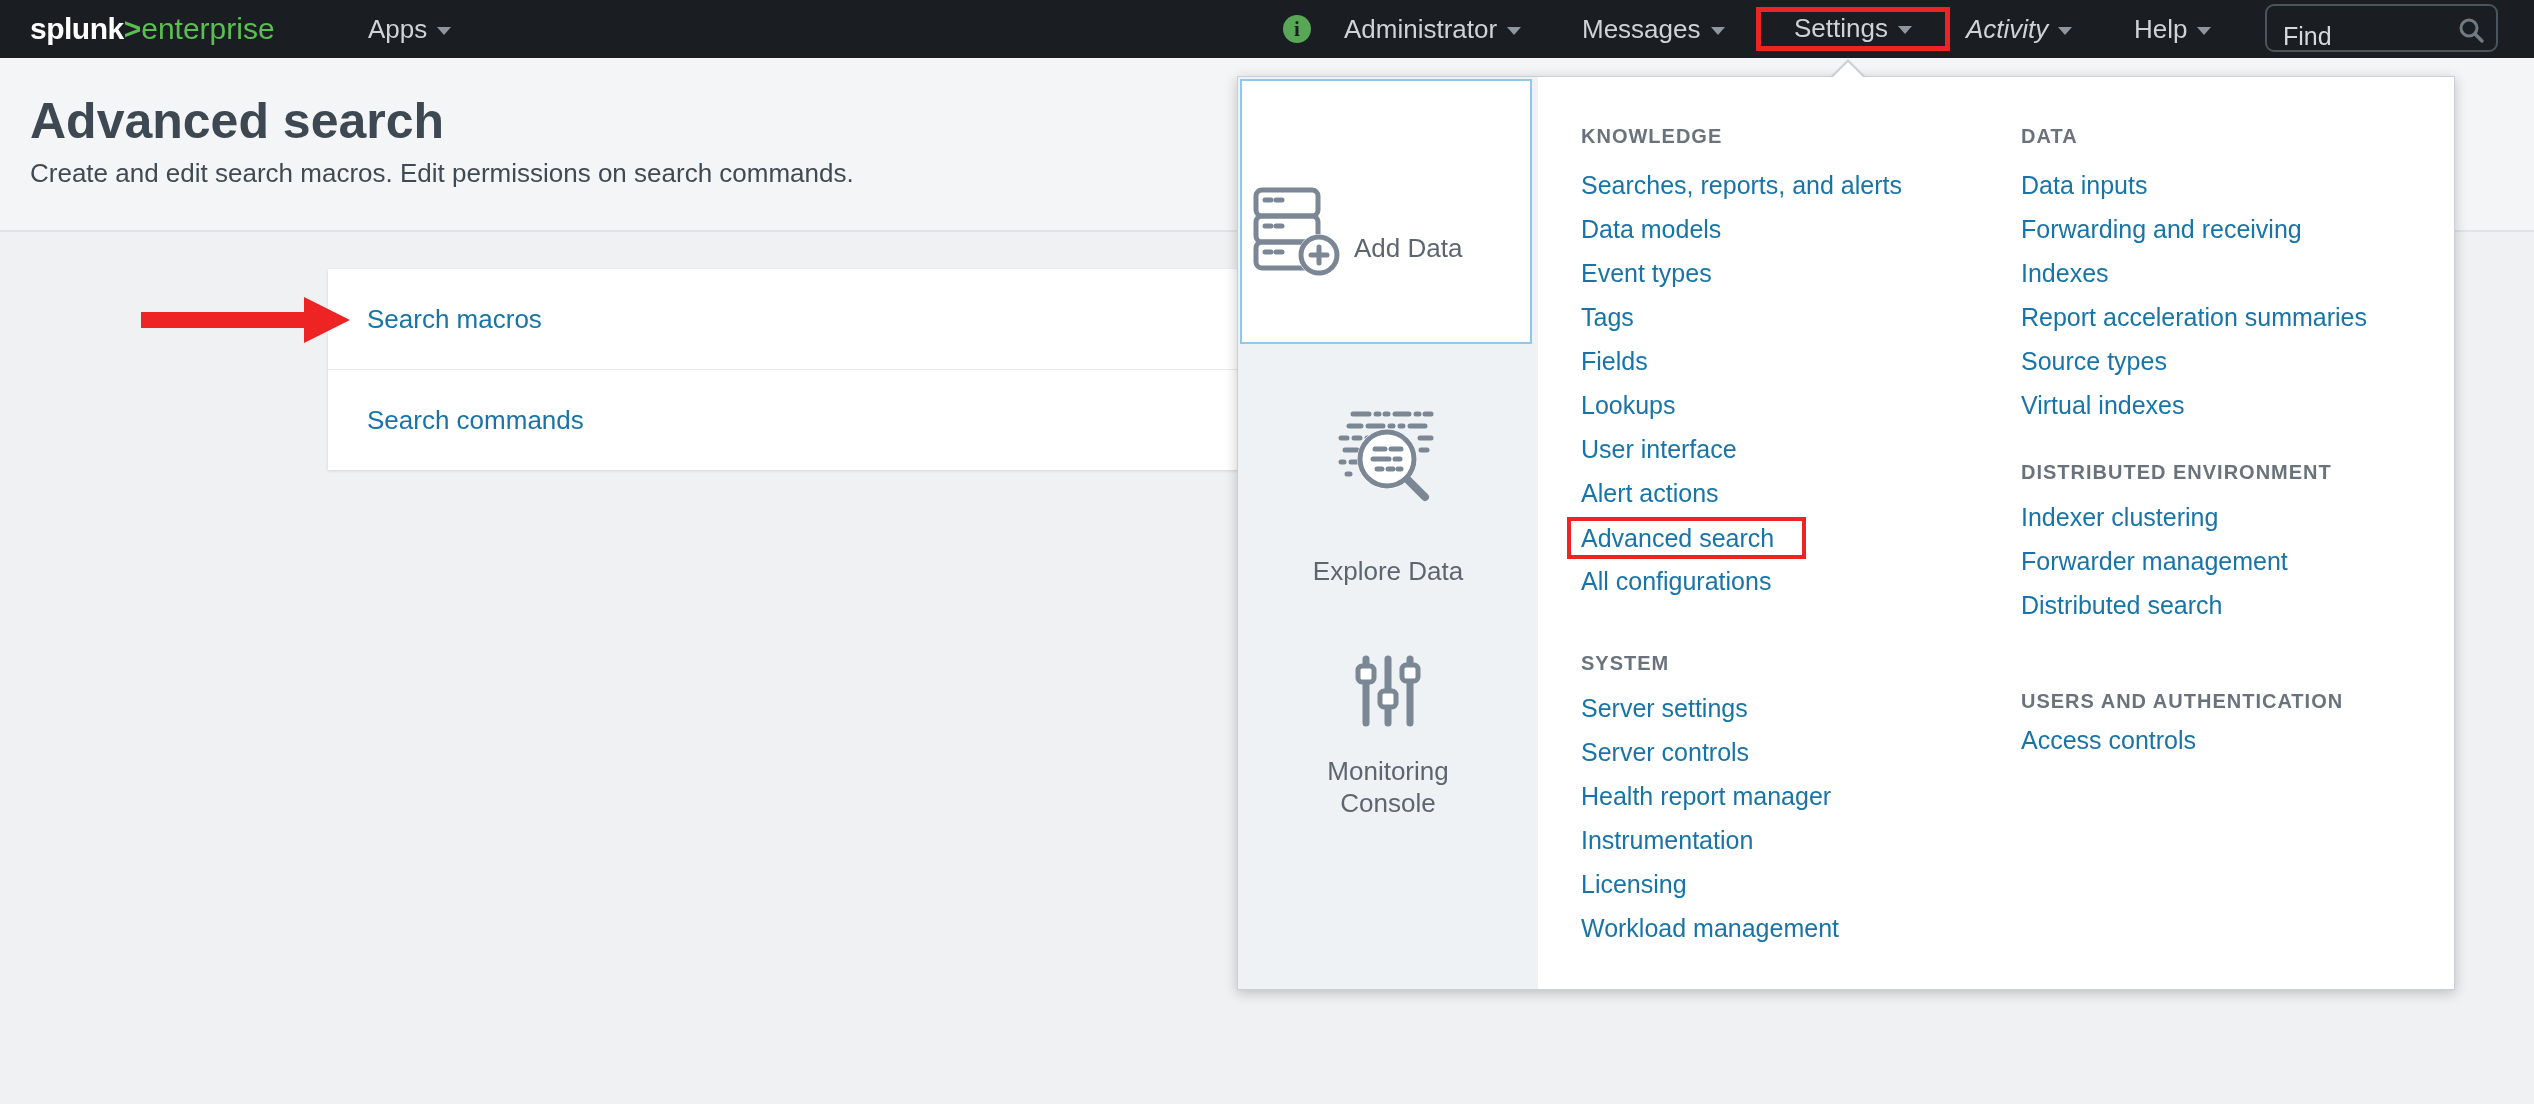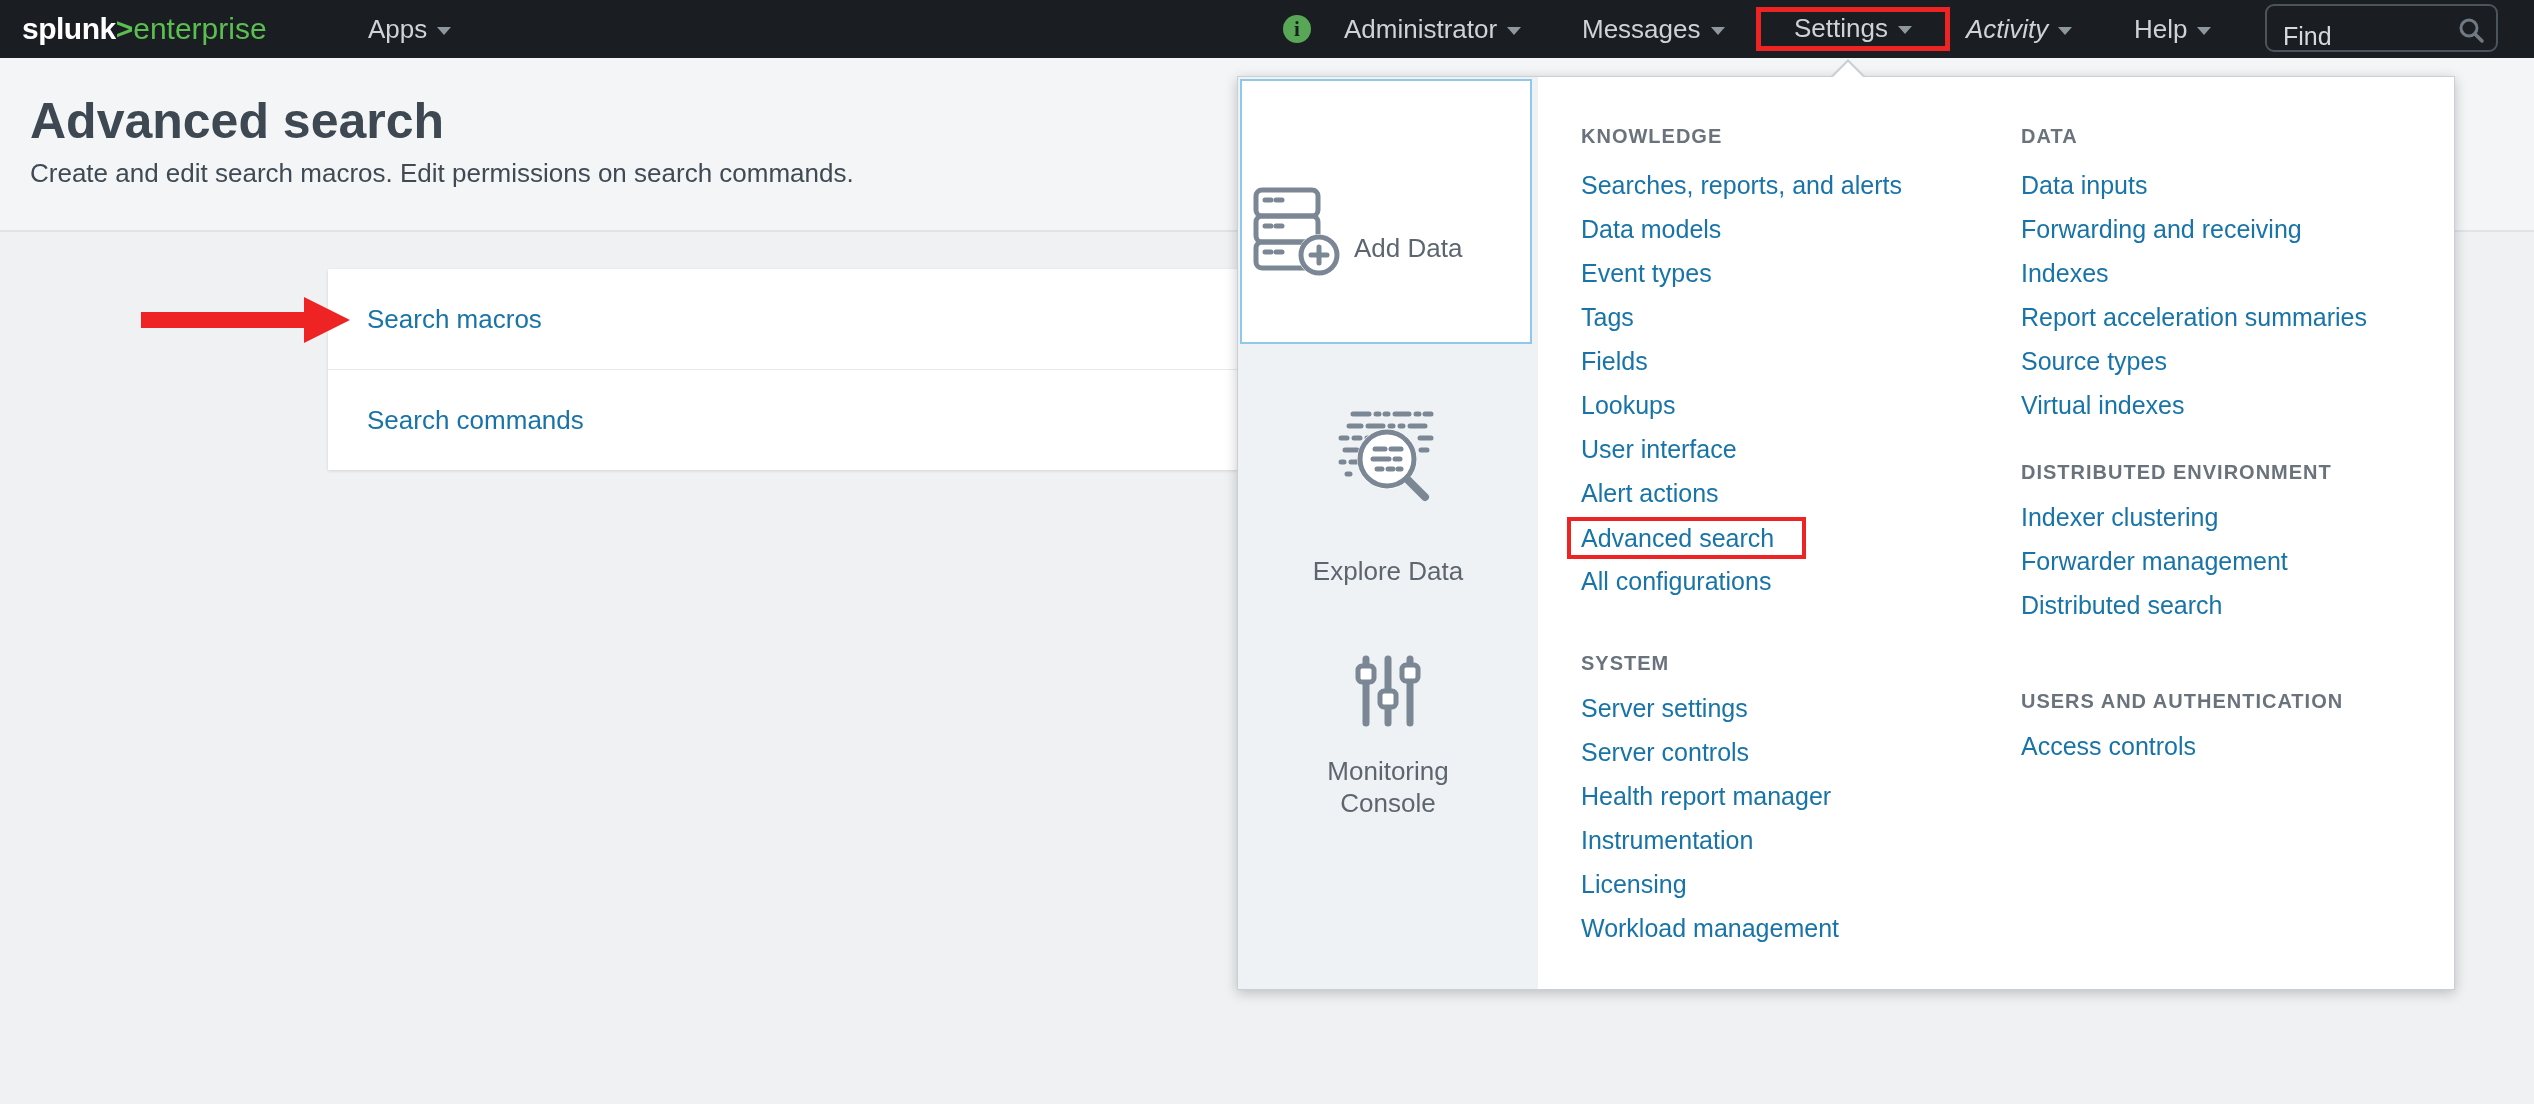--- a/index.html
+++ b/index.html
@@ -12,7 +12,7 @@
   
   .navbar{position:absolute;left:0;top:0;width:2534px;height:58px;background:#1a1d21;z-index:30;}
   .navbar .nav-item{position:absolute;top:0;height:58px;line-height:58px;font-size:26px;color:#ced3d8;cursor:pointer;white-space:nowrap;}
-  .logo{position:absolute;left:22px;top:0;height:58px;line-height:58px;font-size:30px;cursor:pointer;white-space:nowrap;}
+  .logo{position:absolute;left:30px;top:0;height:58px;line-height:58px;font-size:30px;cursor:pointer;white-space:nowrap;}
   .logo .brand{color:#ffffff;font-weight:bold;letter-spacing:-0.5px;}
   .logo .sep{color:#5abf50;font-weight:bold;}
   .logo .product{color:#5abf50;font-weight:normal;}

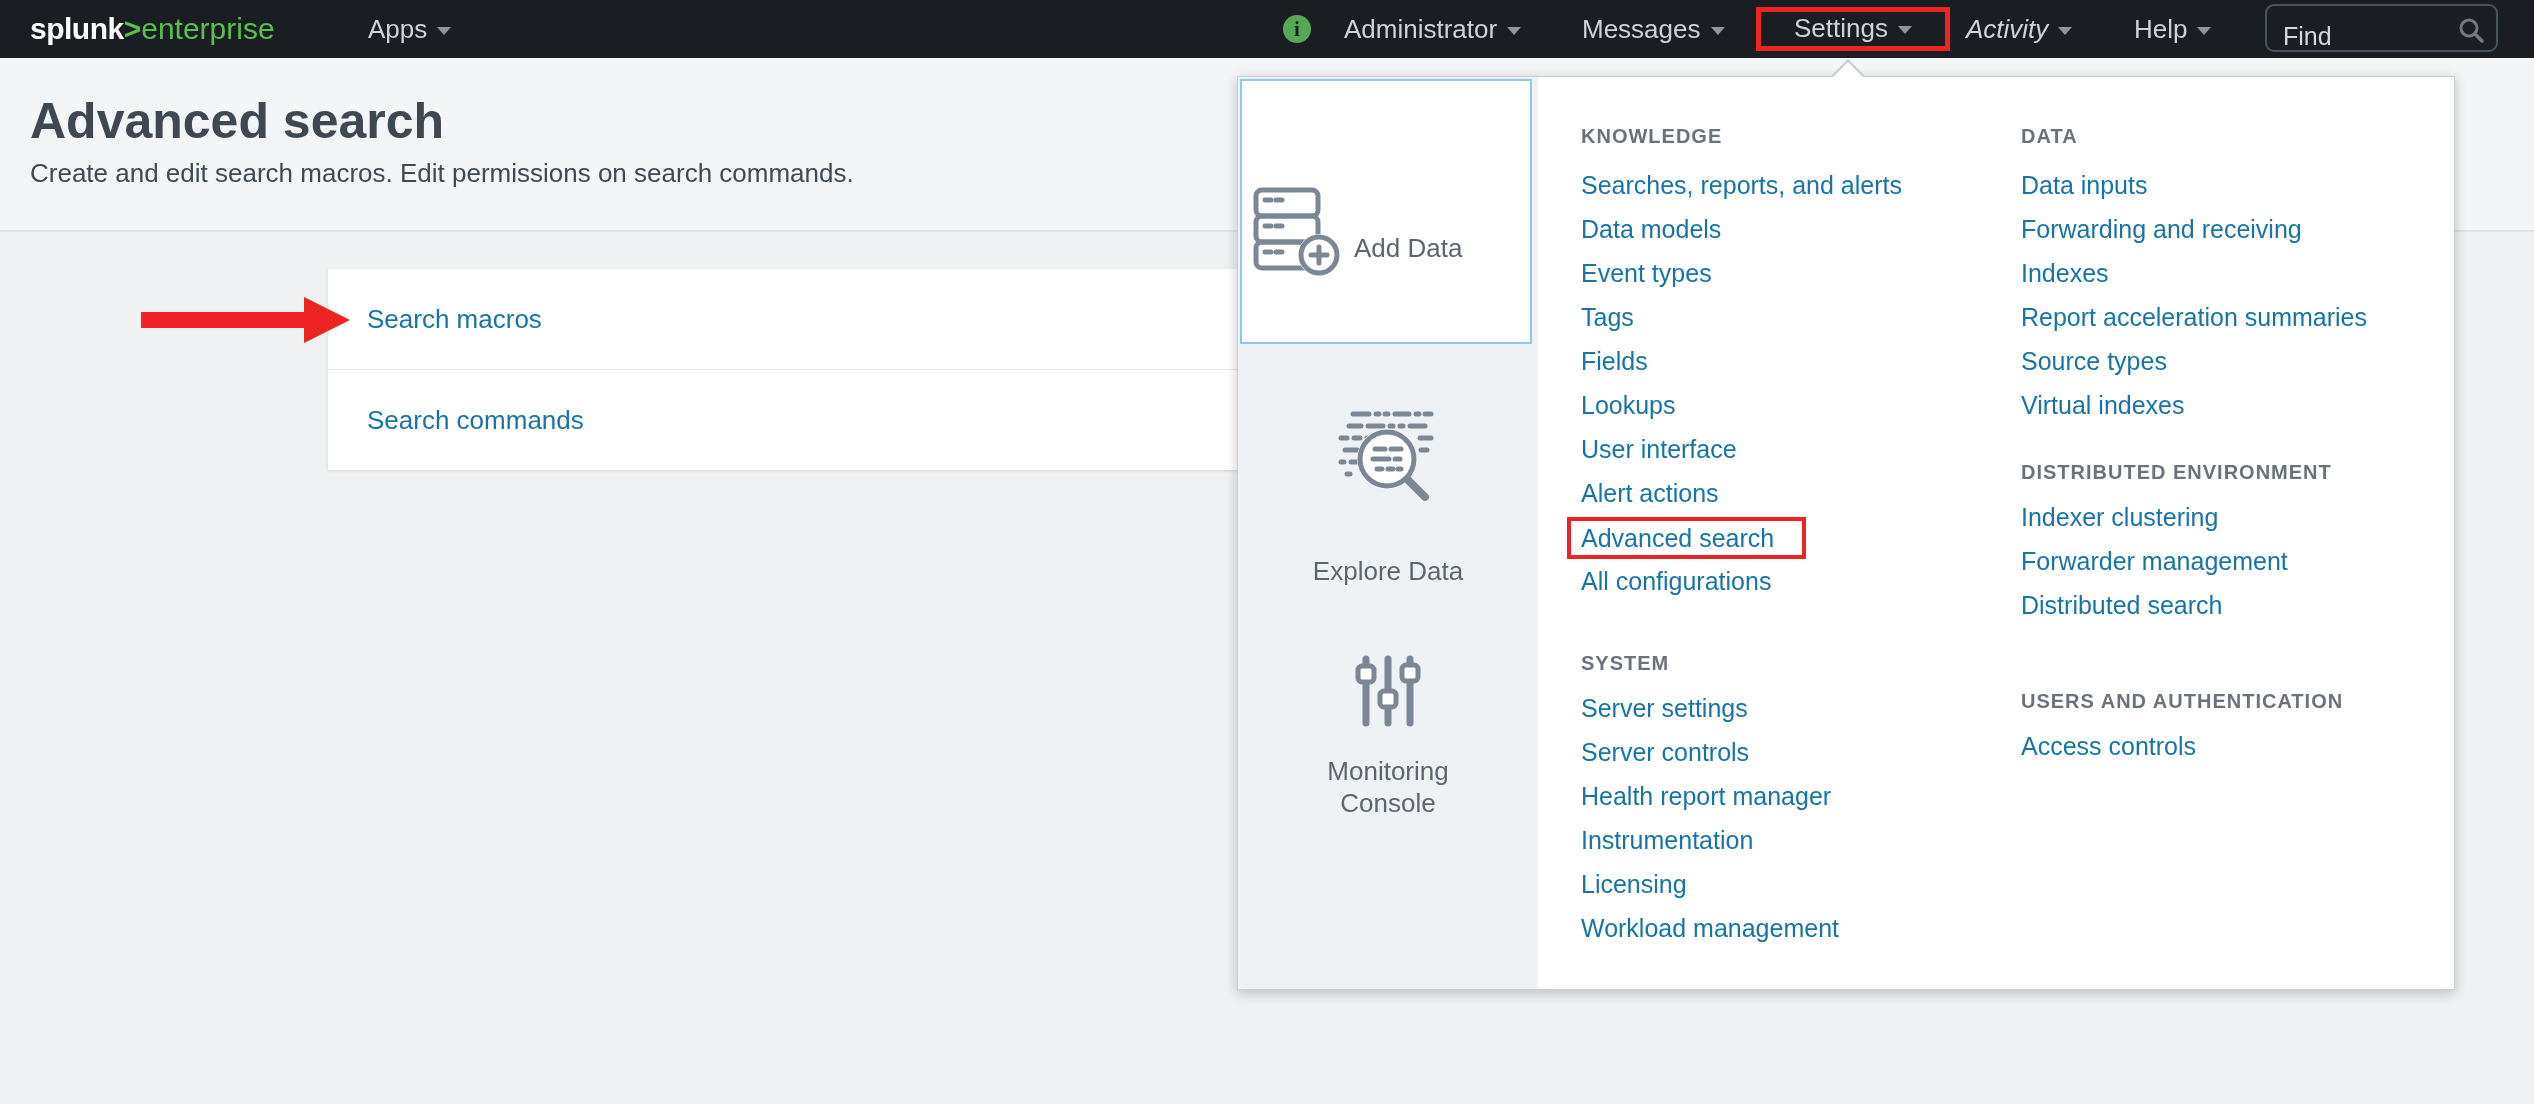--- a/index.html
+++ b/index.html
@@ -72,7 +72,7 @@
   .sec-system{top:573px;}   .sec-system ul{margin-top:10px;}
   .sec-data{top:46px;}      .sec-data ul{margin-top:14px;}
   .sec-distrib{top:382px;}  .sec-distrib ul{margin-top:10px;}
-  .sec-users{top:611px;}    .sec-users ul{margin-top:10px;}
+  .sec-users{top:611px;}    .sec-users ul{margin-top:4px;}
   li.boxed a{display:inline-block;line-height:34px;border:4px solid #ee2424;padding:0 28px 0 10px;margin-left:-14px;vertical-align:middle;}
 
   svg .stroke{stroke:#7b8794;fill:none;stroke-width:5;stroke-linecap:round;}

